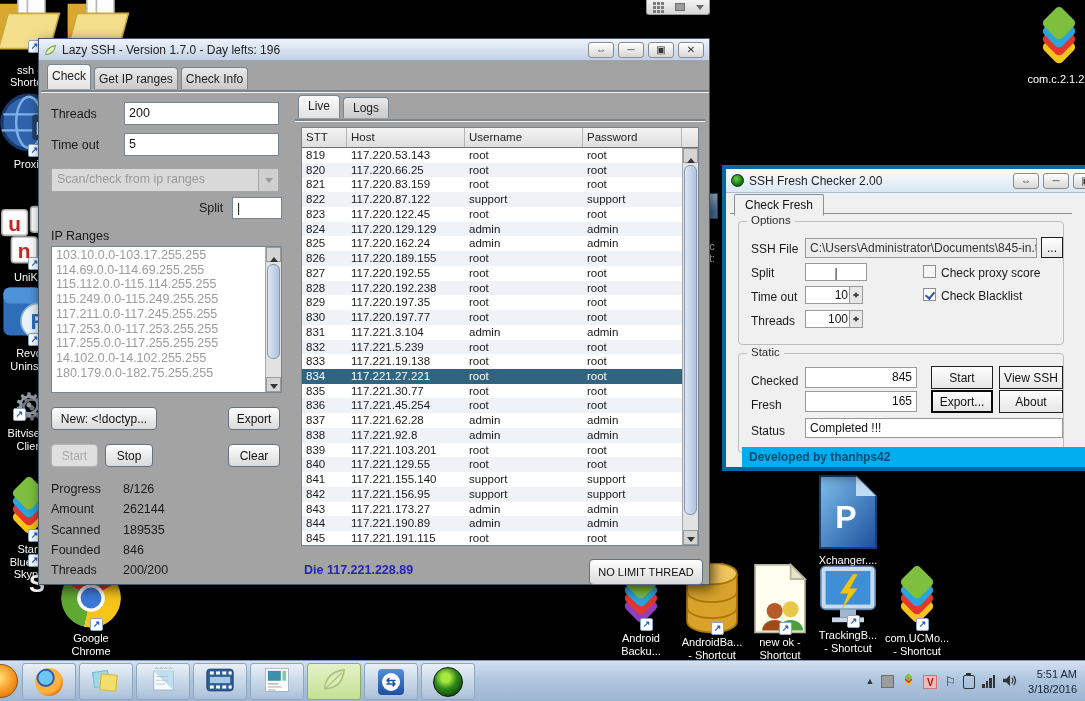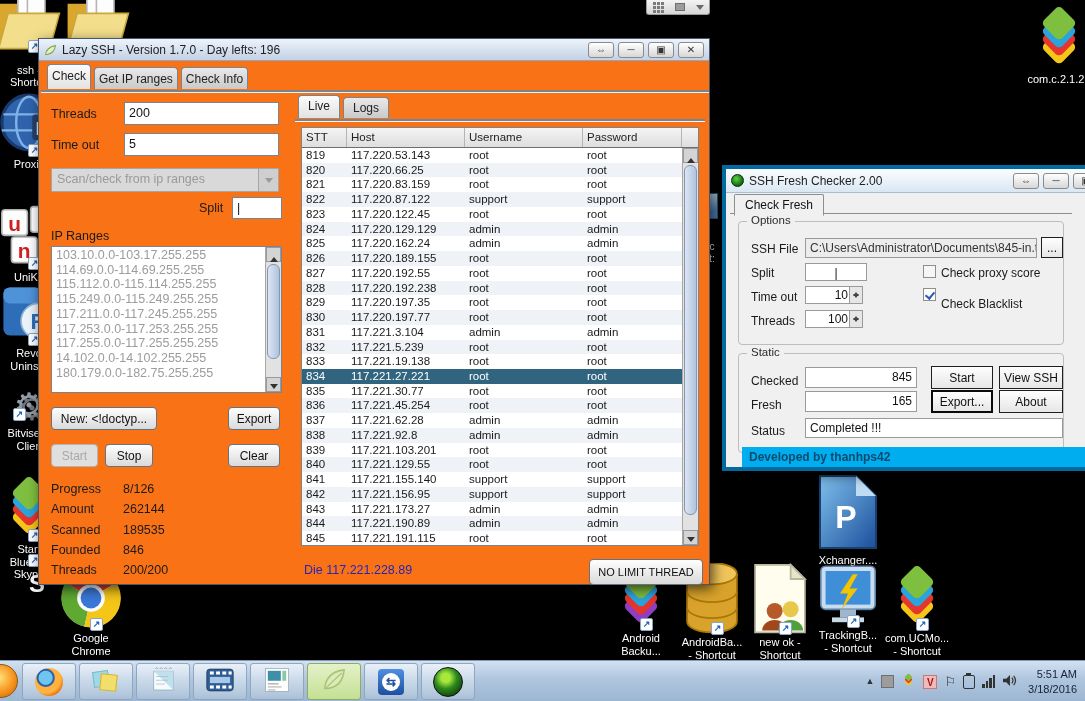--- a/index.html
+++ b/index.html
@@ -26,7 +26,7 @@
 .wbtn{width:26px;height:16px;margin-left:4px;background:linear-gradient(#FFF,#D7D7D7);border:1px solid #8A8A8A;border-radius:3px;font-size:10px;line-height:14px;text-align:center;color:#333;flex:0 0 auto}
 
 
-#lazy{left:38px;top:38px;width:672px;height:547px;background:#f97316;border:1px solid #46586B;z-index:3}
+#lazy{left:38px;top:38px;width:672px;height:547px;background:#a3a3a3;border:1px solid #46586B;z-index:3}
 #lazy .tb{height:22px;background:linear-gradient(#EEF3FA,#C2D1E6);border-bottom:1px solid #93A6BE}
 .jtabs{position:absolute;left:8px;top:28px;display:flex;gap:3px}
 .jtab{padding:4px 4px 3px;font-size:12px;color:#222;background:linear-gradient(#E9E9E9,#CACACA);border:1px solid #76858F;border-bottom:none;border-radius:4px 4px 0 0}

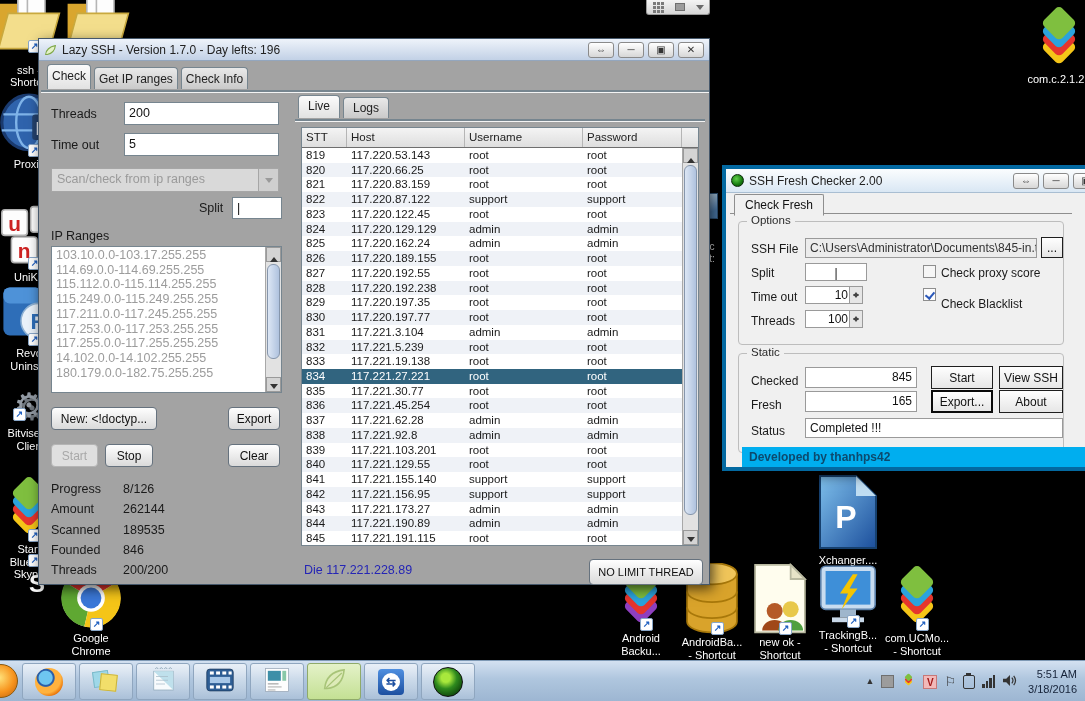--- a/index.html
+++ b/index.html
@@ -643,7 +643,7 @@
           </span>
       </div>
       <span class="cb checked" style="left:184px;top:66px"></span>
-      <div class="wlabel" style="left:202px;top:75px">Check Blacklist</div>
+      <div class="wlabel" style="left:202px;top:67px">Check Blacklist</div>
       <div class="wlabel" style="left:12px;top:92px">Threads</div>
       <div class="spin" style="left:66px;top:88px;width:58px;height:18px">
         <span class="val">100</span>

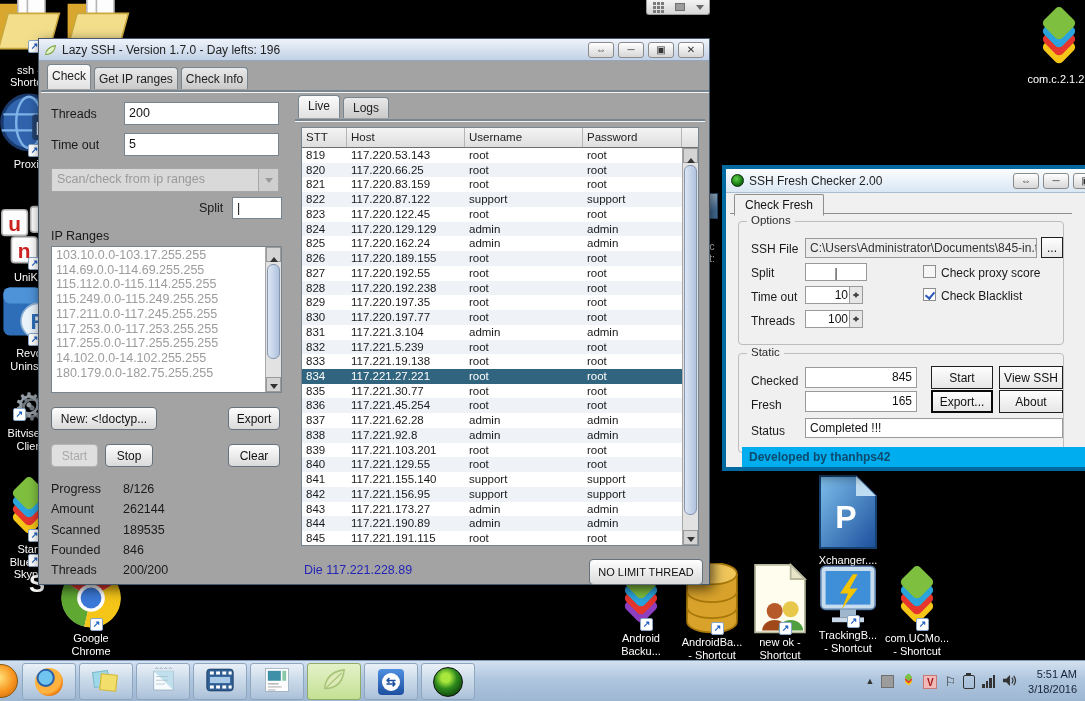--- a/index.html
+++ b/index.html
@@ -63,7 +63,7 @@
 .tc{padding:0 4px;white-space:nowrap;overflow:hidden}
 .c0{width:45px}.c1{width:118px}.c2{width:118px}.c3{width:99px}
 .tsb{top:20px !important;height:397px !important}
-.die{position:absolute;left:265px;top:524px;font-size:12.5px;font-weight:normal;color:#2525B5}
+.die{position:absolute;left:265px;top:524px;font-size:12.5px;font-weight:bold;color:#2525B5}
 
 
 #fresh{left:722px;top:165px;width:416px;height:306px;background:#F0F0F0;border:4px solid #0369a1;z-index:4}

